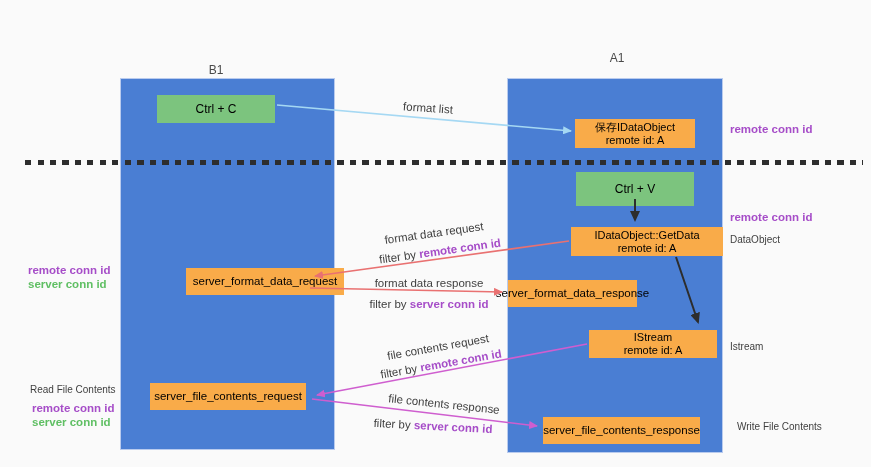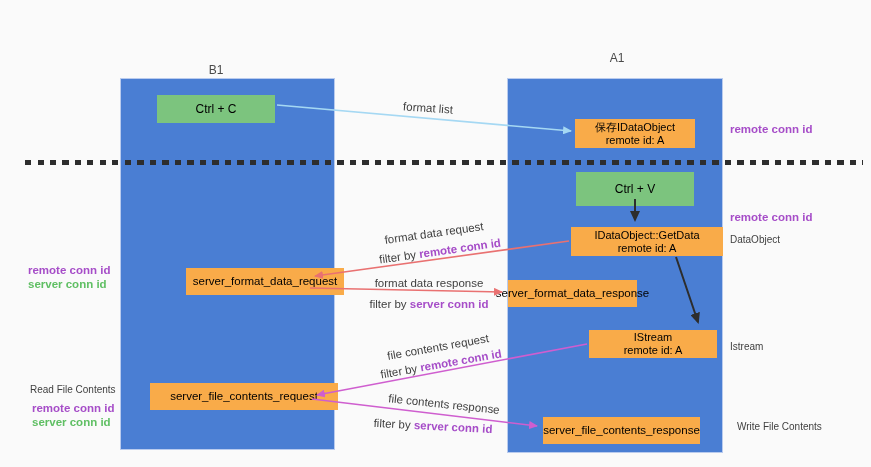--- a/index.html
+++ b/index.html
@@ -86,7 +86,7 @@
     <span>remote id: A</span>
   </div>
 
-  <div class="node orange wide" style="left:150px;top:383px;width:188px;height:27px;">
+  <div class="node orange wide" style="left:150px;top:383px;width:156px;height:27px;">
     <span>server_file_contents_request</span>
   </div>
 

